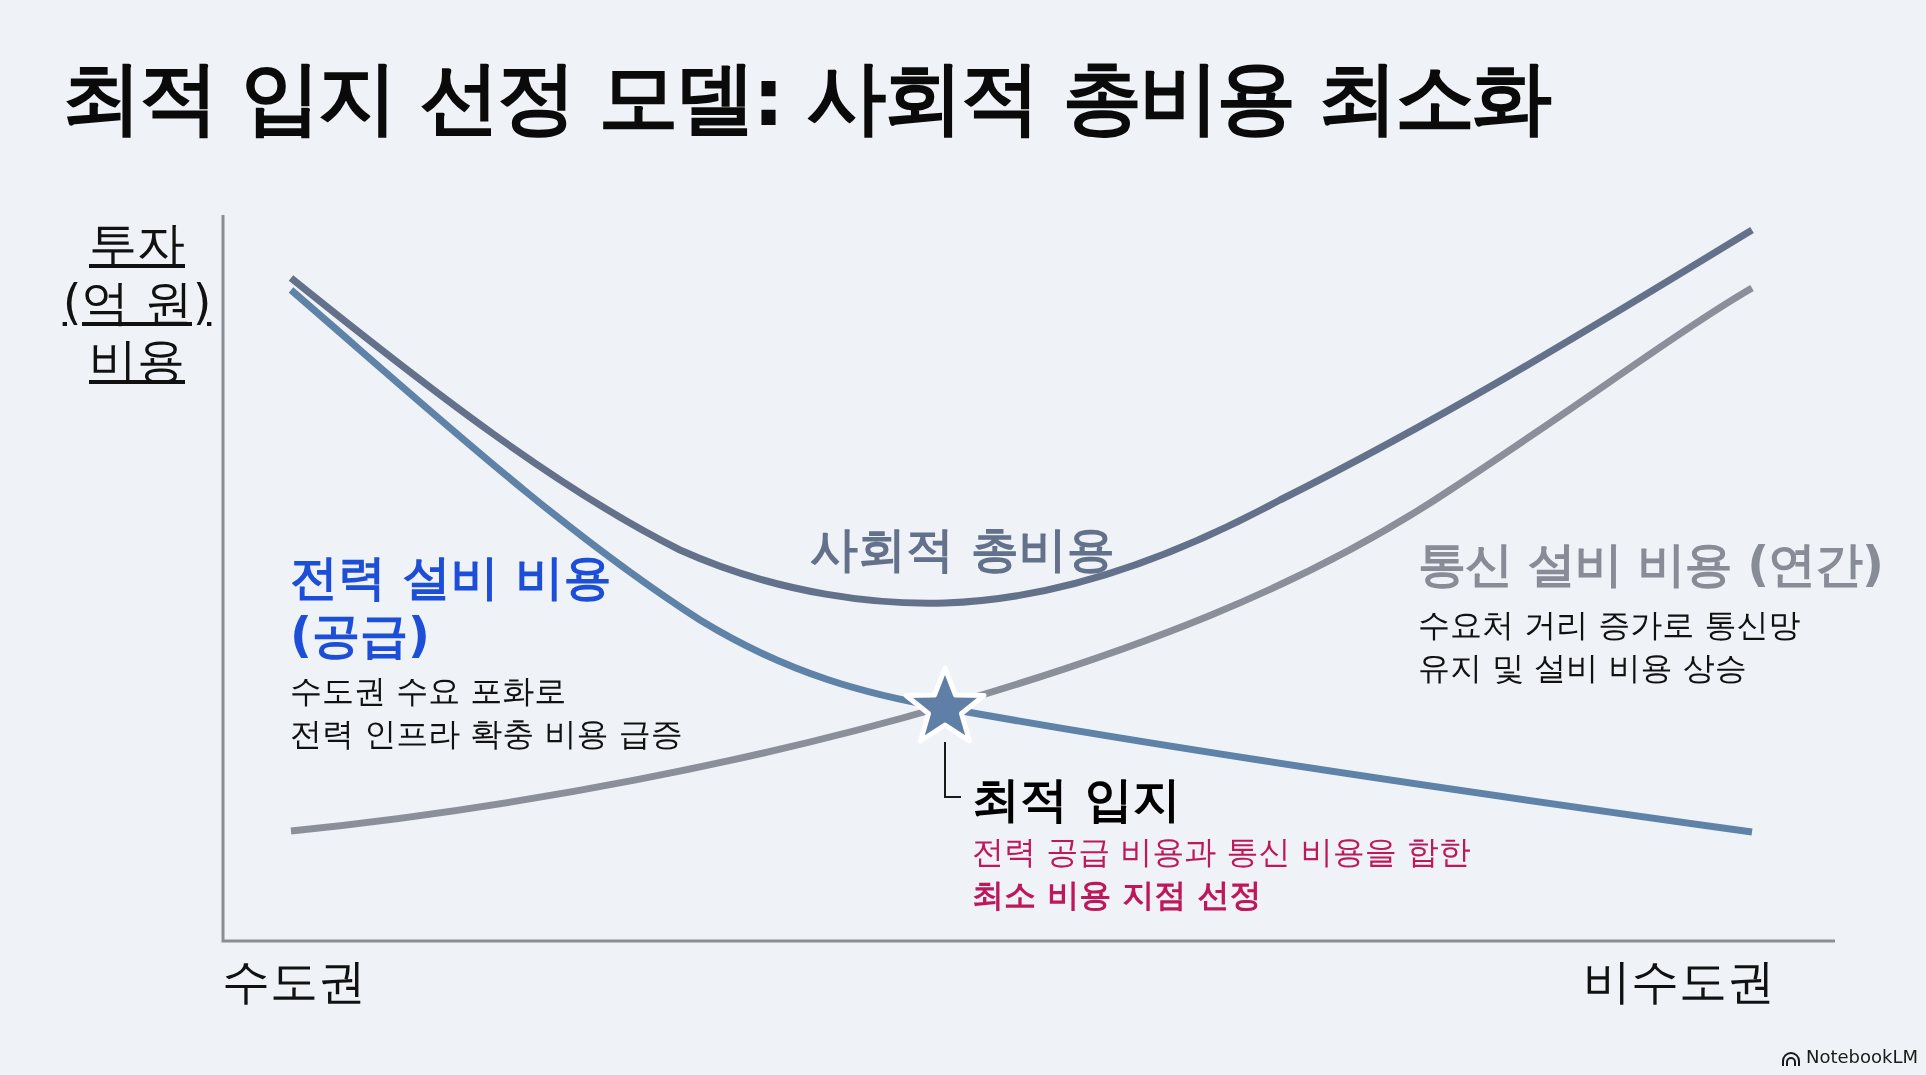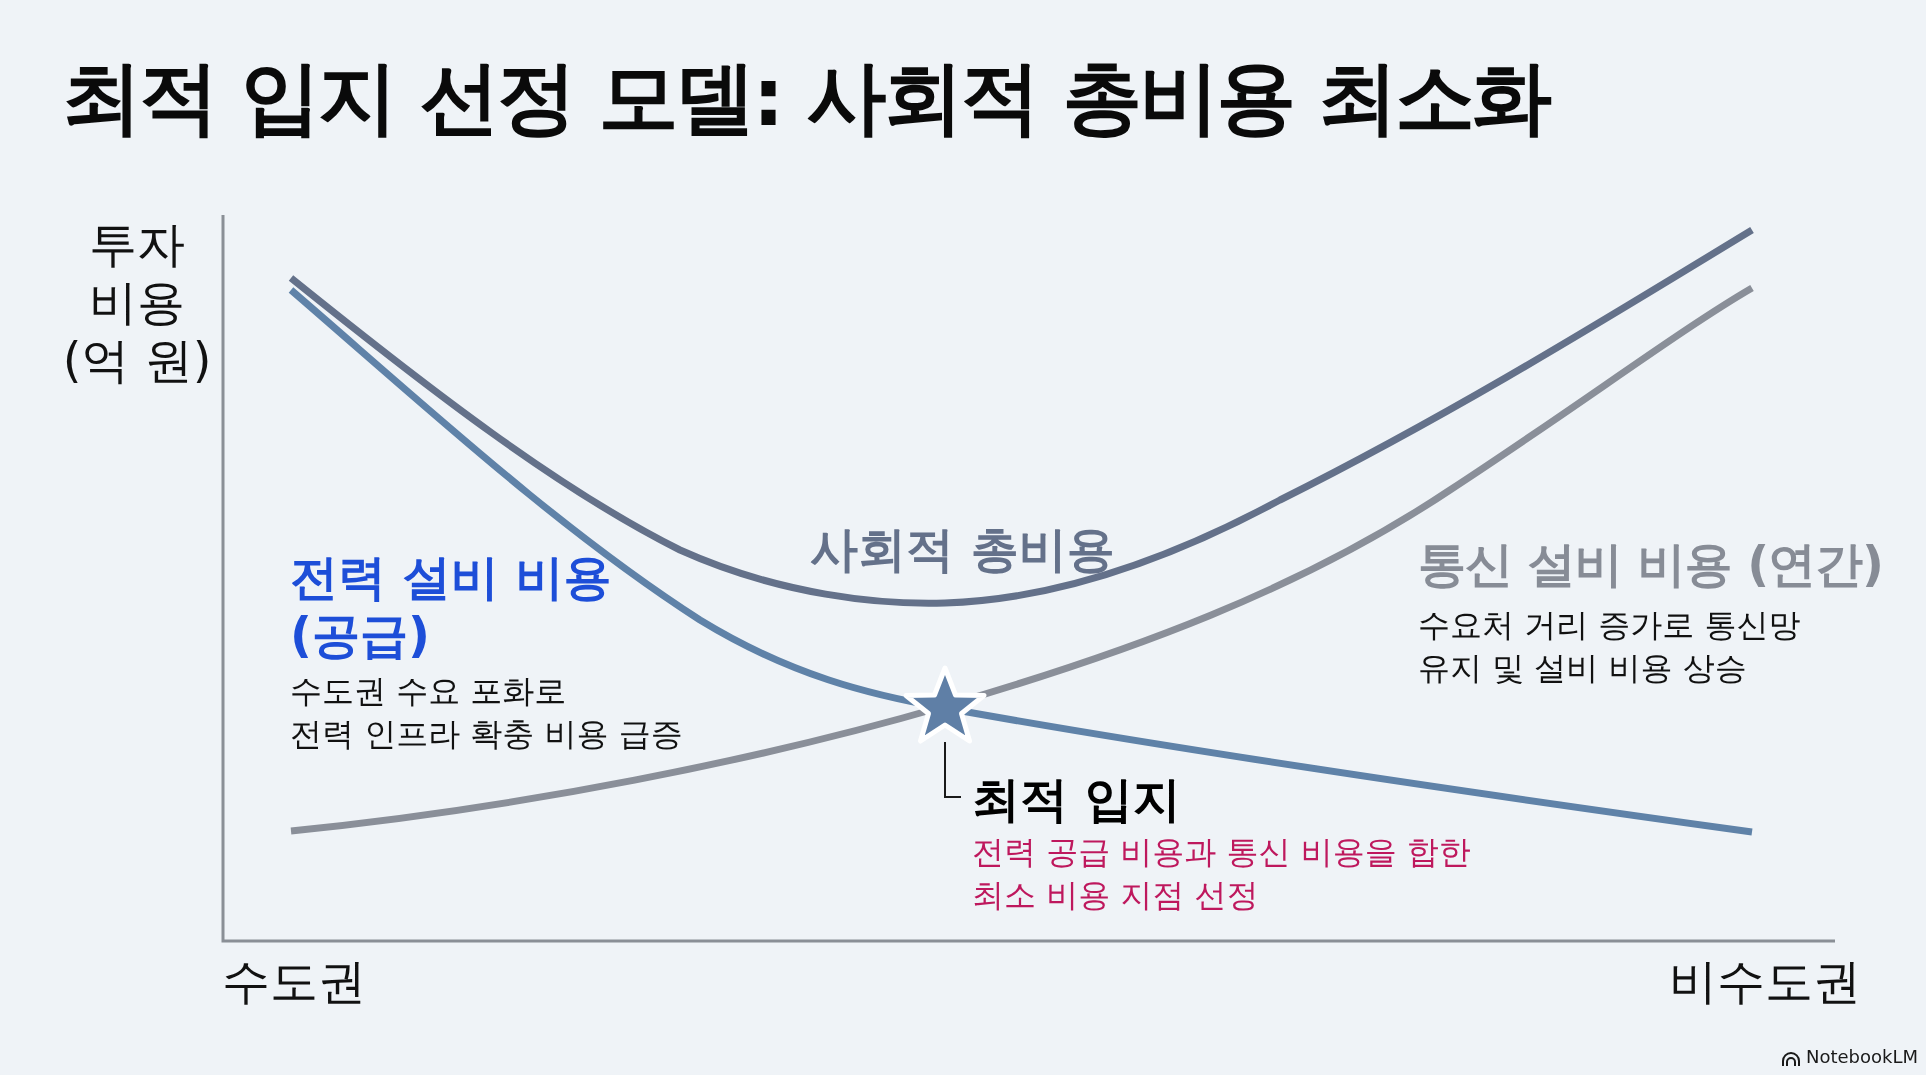--- a/index.html
+++ b/index.html
@@ -18,7 +18,7 @@
     left:62px; top:215px; width:150px; text-align:center;
     font-size:48px; line-height:58px; color:#111;
   }
-  .ylabel div { display:block; }
+  .ylabel div { display:block;text-decoration:underline; }
   svg.chart { position:absolute; left:0; top:0; }
   .xlabel { font-size:48px; color:#111; top:950px; white-space:nowrap; }
   .power-title { left:290px; top:548px; font-size:48px; font-weight:bold; line-height:58px; color:#1d4ed8; }

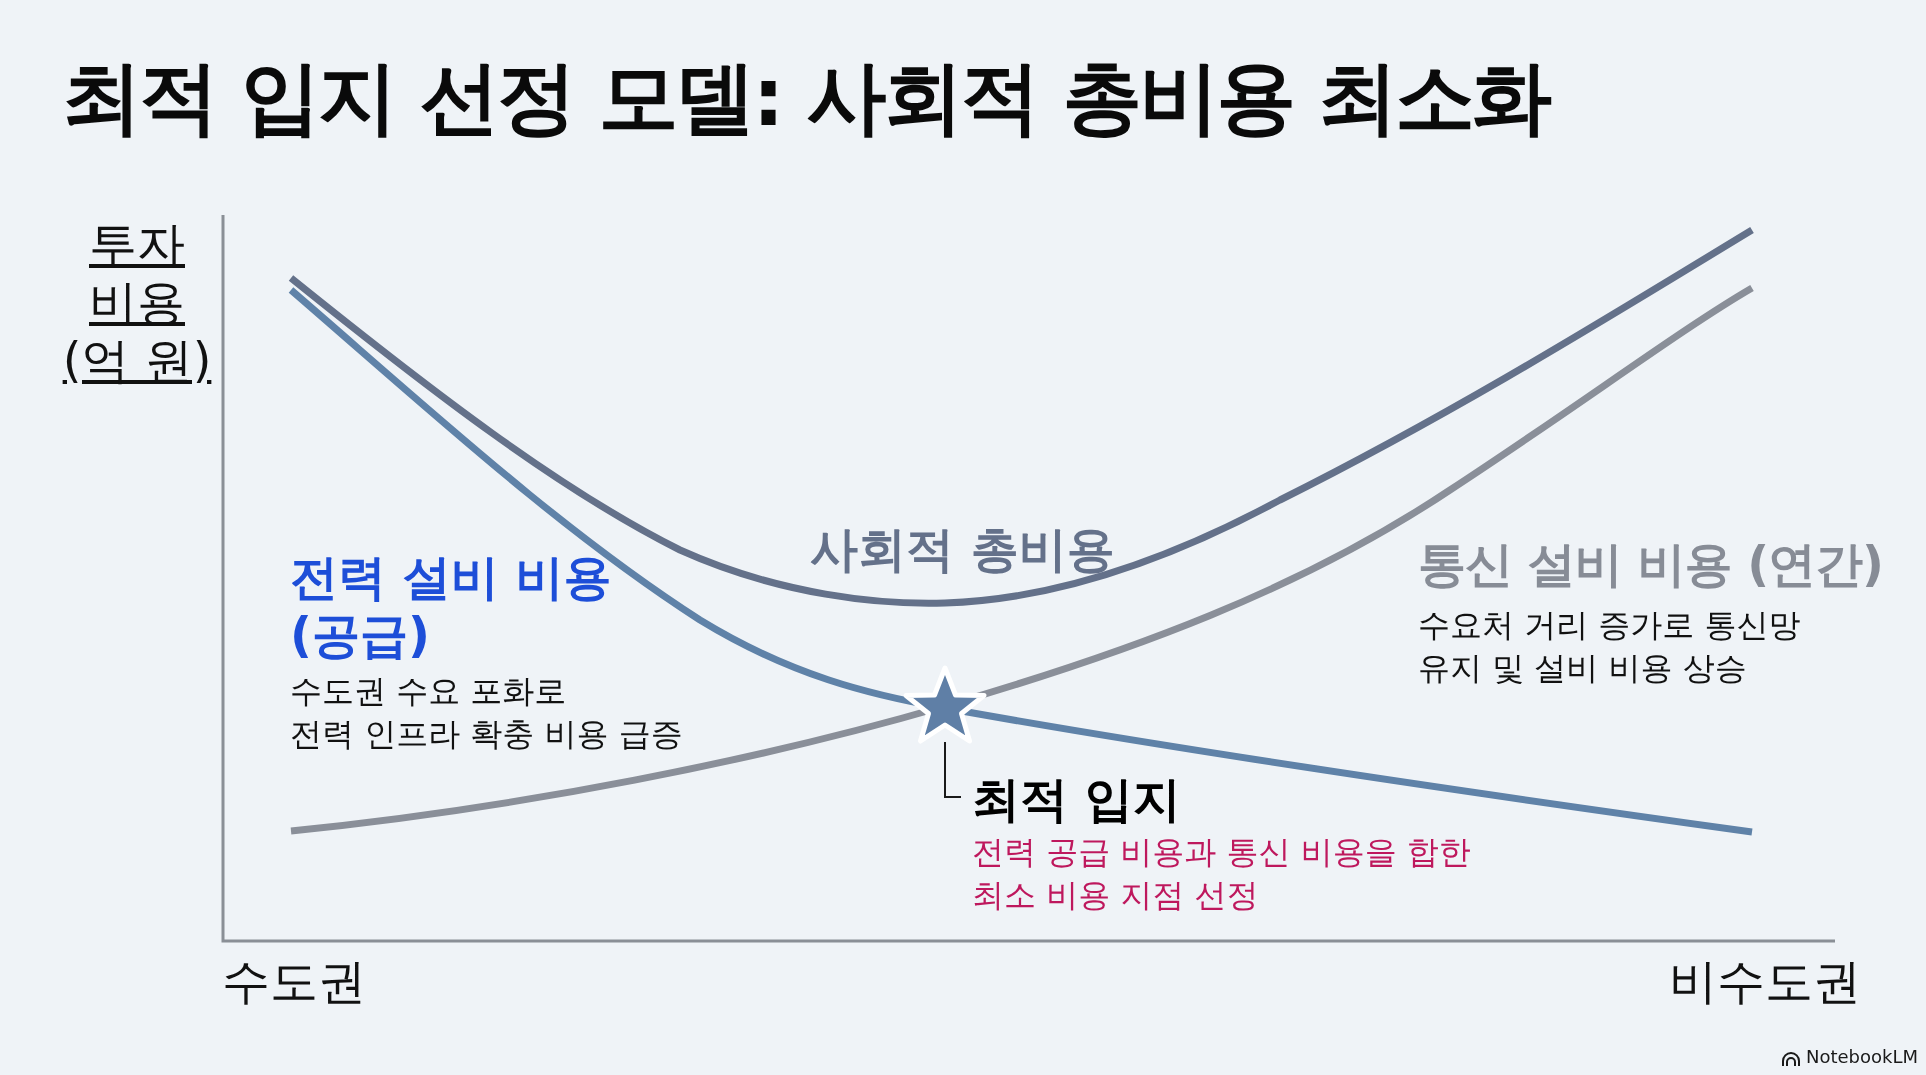--- a/index.html
+++ b/index.html
@@ -38,8 +38,8 @@
 
 <div class="abs ylabel">
   <div>투자</div>
+  <div>(억 원)</div>
   <div>비용</div>
-  <div>(억 원)</div>
 </div>
 
 <svg class="chart" width="1926" height="1075" viewBox="0 0 1926 1075">

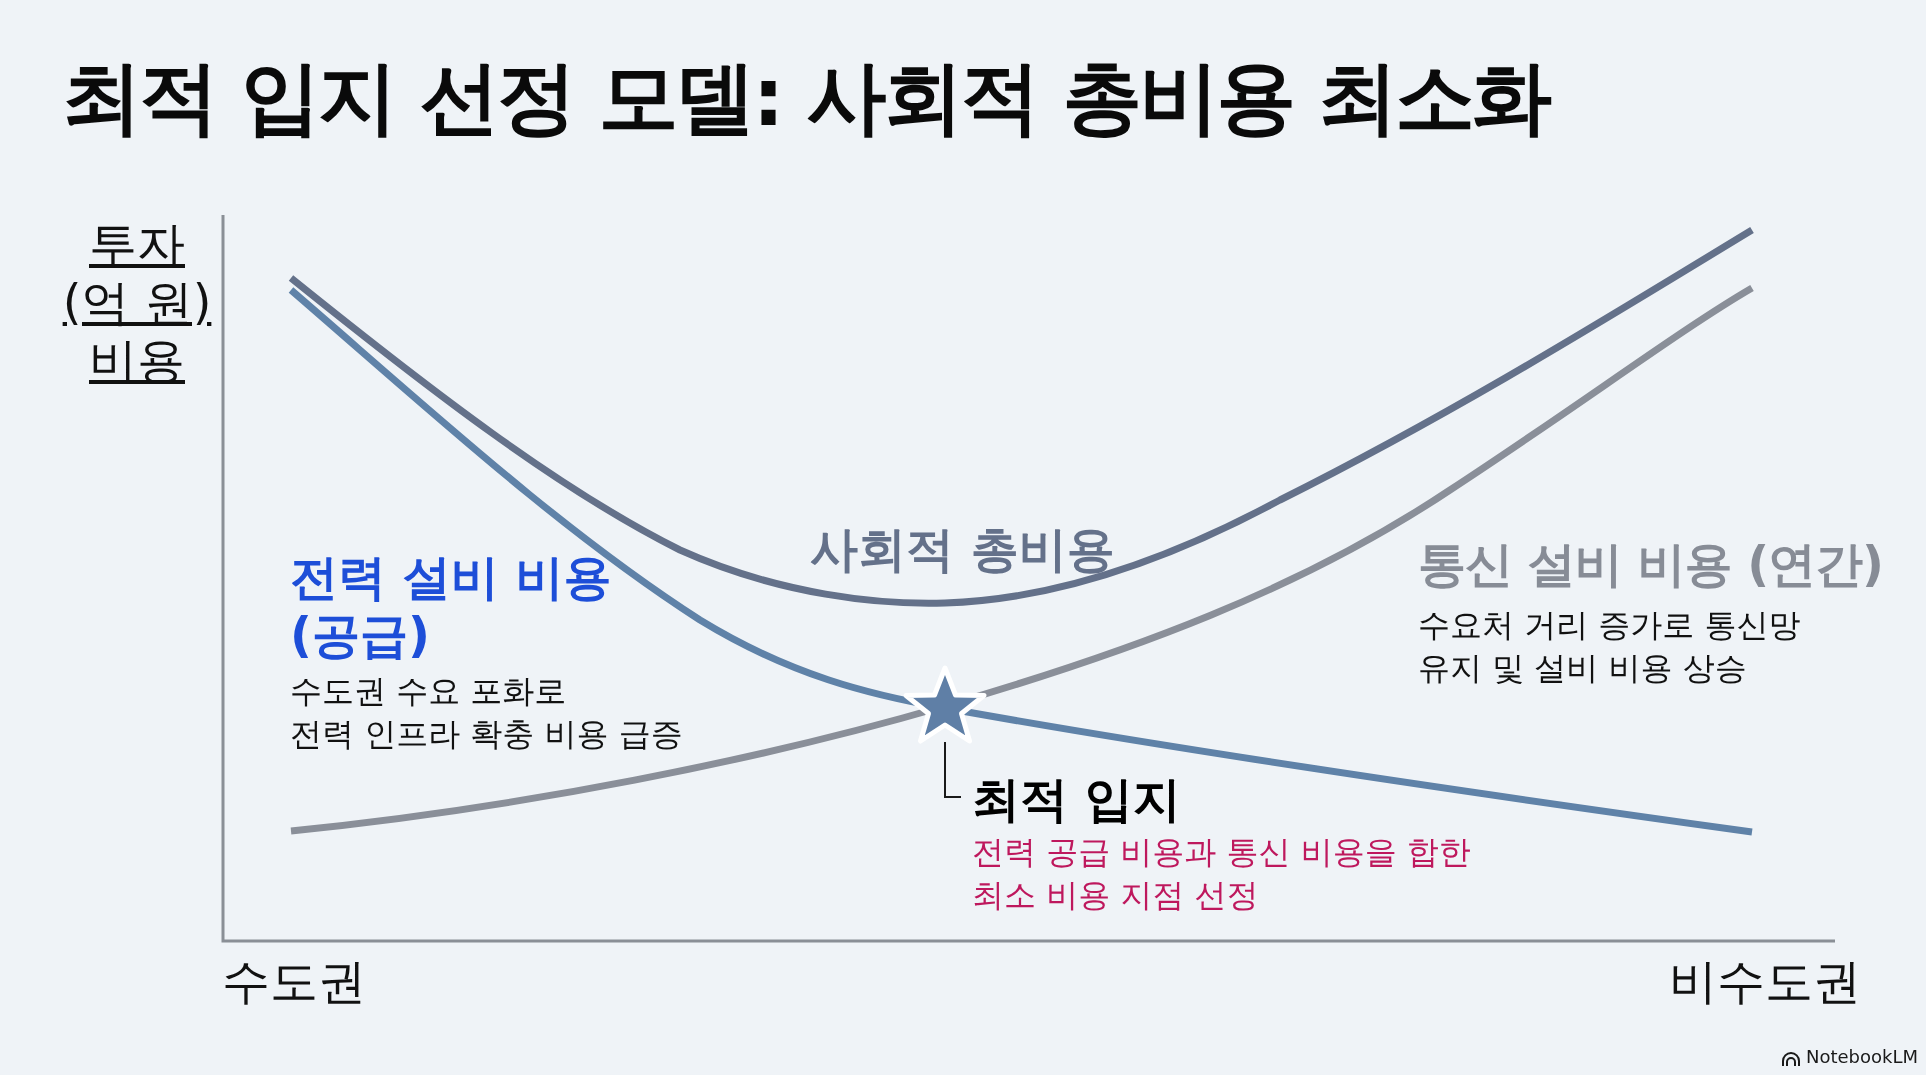--- a/index.html
+++ b/index.html
@@ -28,7 +28,7 @@
   .tele-desc { left:1418px; top:604px; font-size:32px; line-height:43px; color:#111; }
   .opt-title { left:972px; top:768px; font-size:48px; font-weight:bold; color:#000000; white-space:nowrap; }
   .opt-desc { left:972px; top:831px; font-size:32px; line-height:43px; color:#be185d; white-space:nowrap; }
-  .opt-desc .b { font-weight:normal; }
+  .opt-desc .b { font-weight:bold; }
   .brand { right:8px; top:1046px; font-size:18px; color:#1a1a1a; display:flex; align-items:flex-end; gap:5px; }
 </style>
 </head>

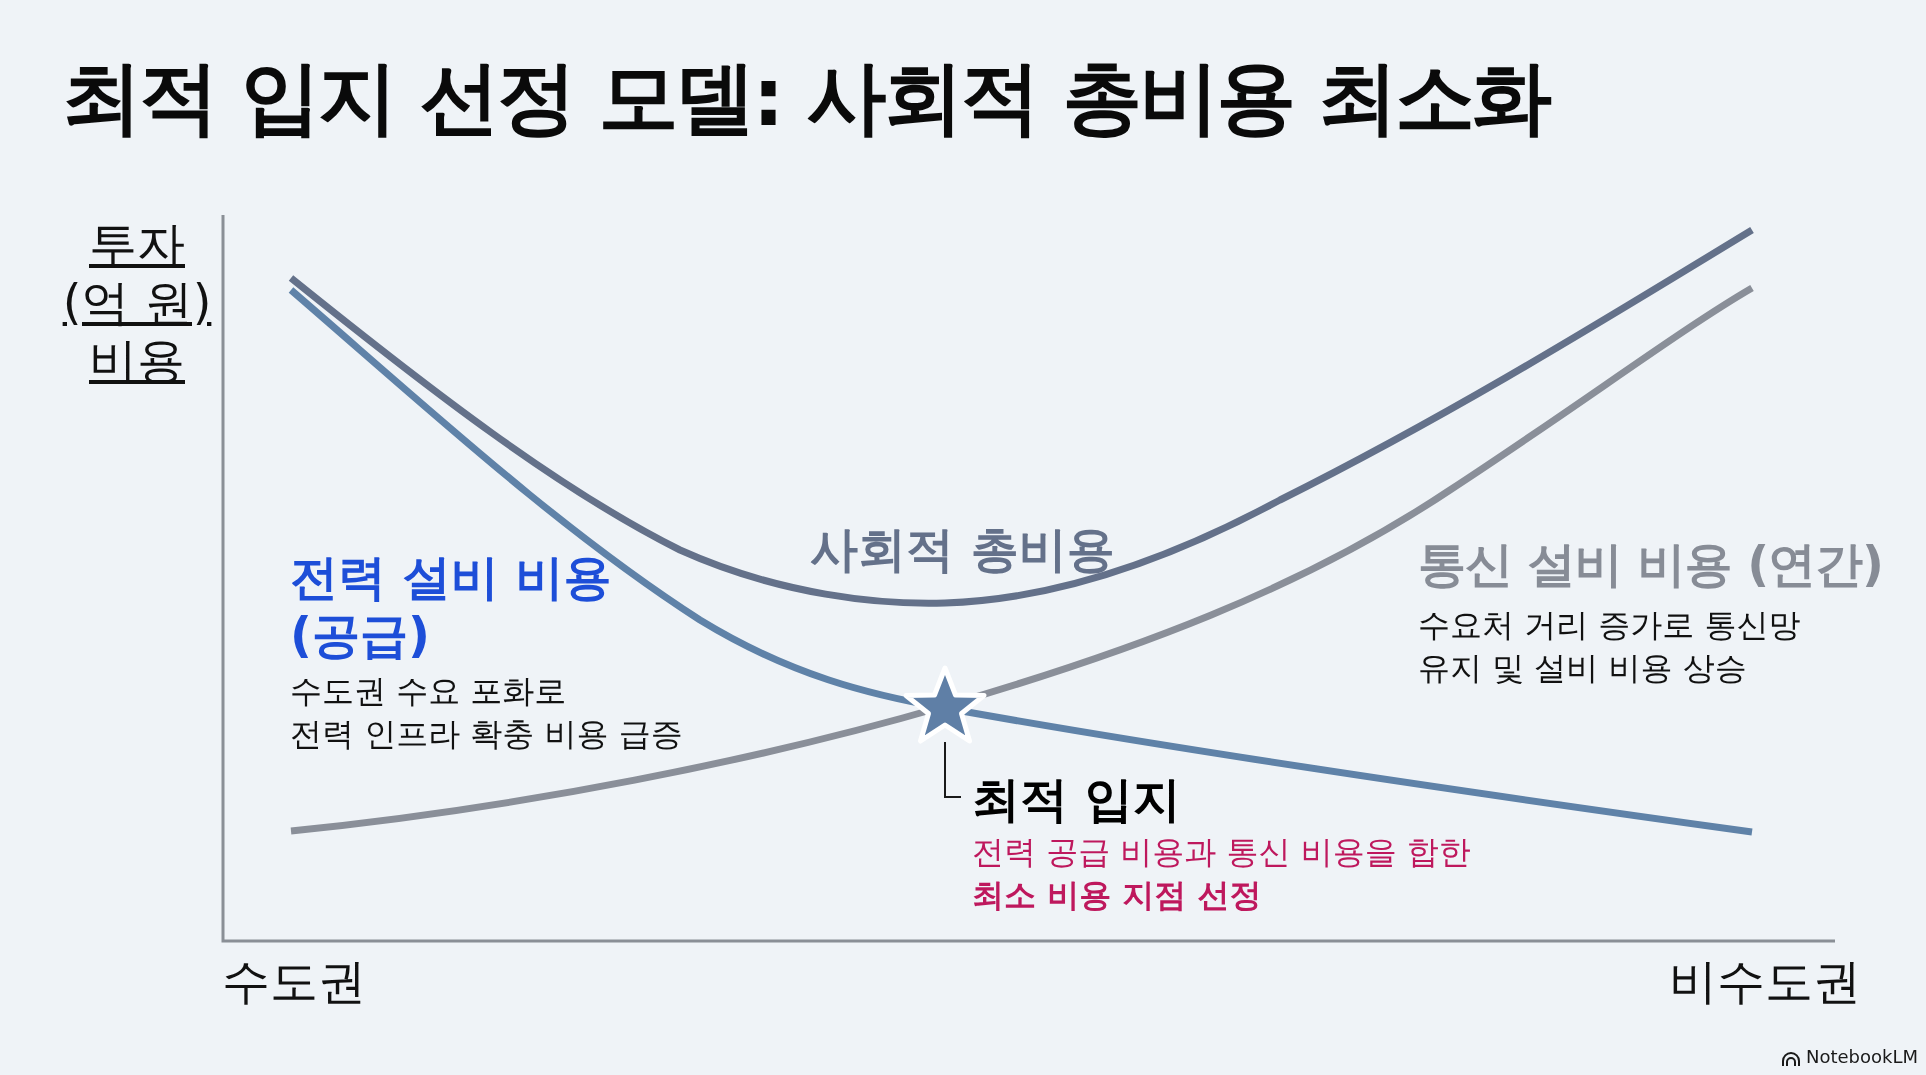--- a/index.html
+++ b/index.html
@@ -60,7 +60,7 @@
 </svg>
 
 <div class="abs xlabel" style="left:222px;">수도권</div>
-<div class="abs xlabel" style="left:1669px;">비수도권</div>
+<div class="abs xlabel" style="left:1583px;">비수도권</div>
 
 <div class="abs power-title">
   <div>전력 설비 비용</div>

